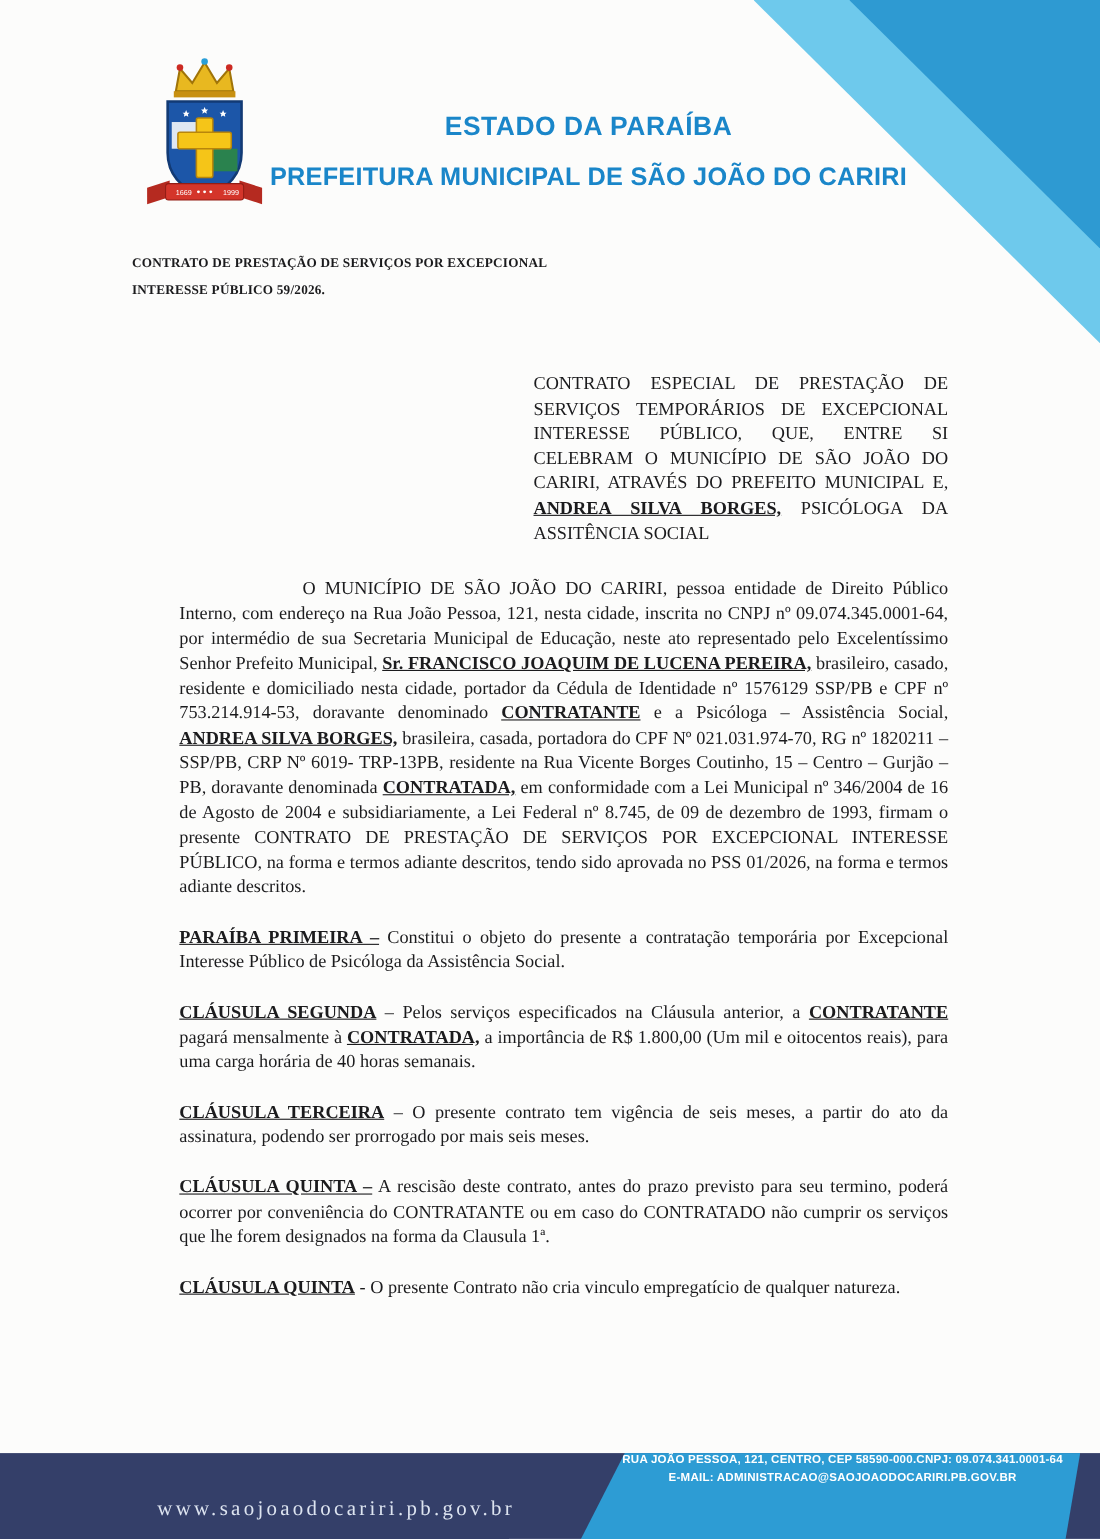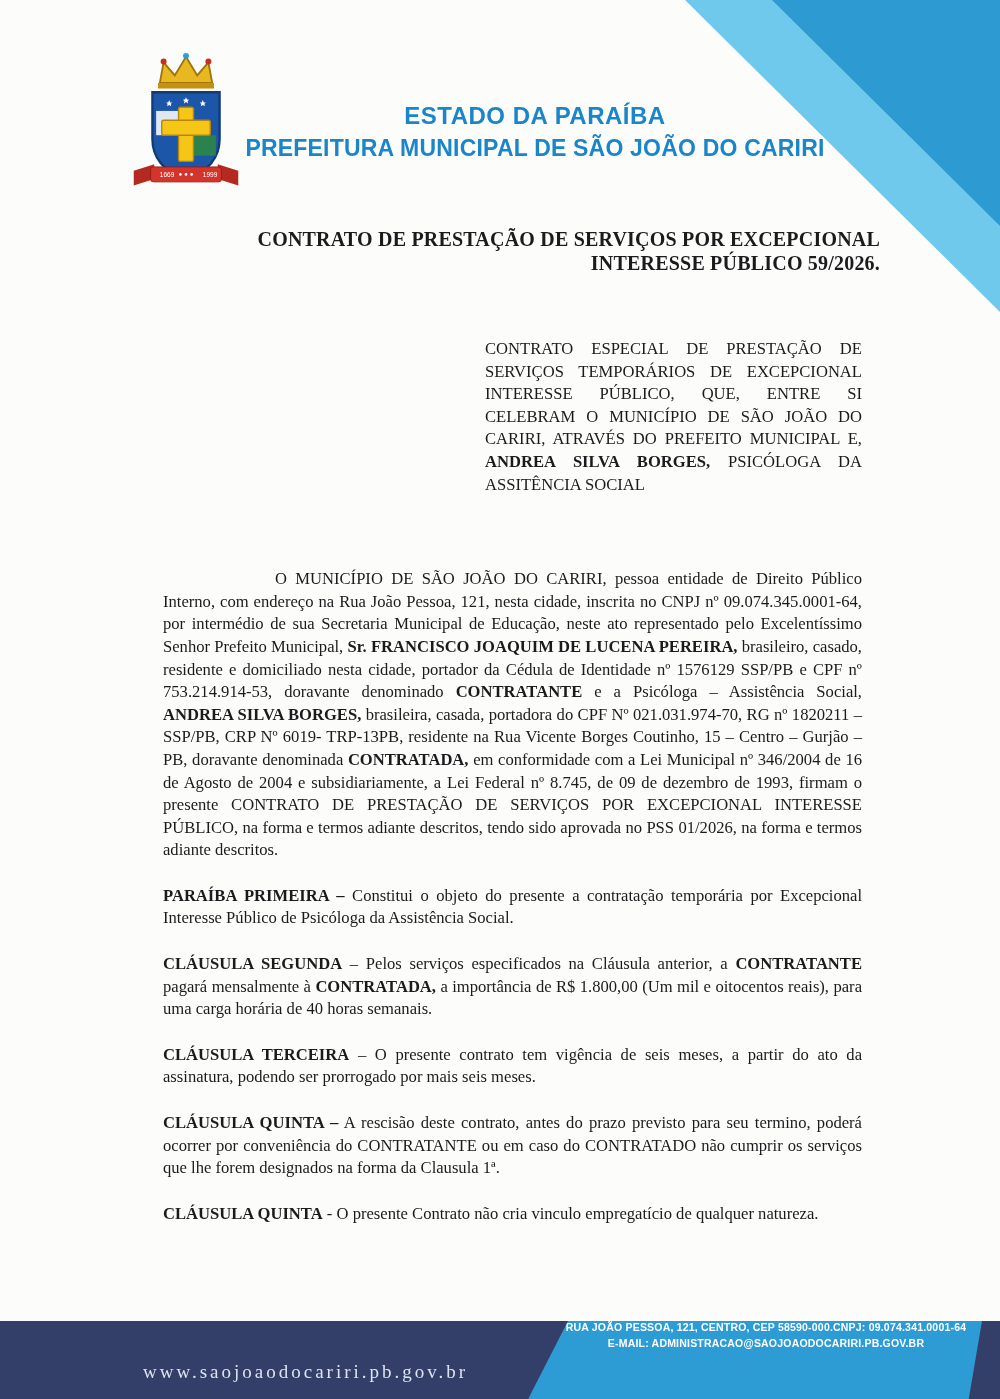--- a/index.html
+++ b/index.html
@@ -37,7 +37,7 @@
     font-weight: 700;
   }
   .hdr .l1 { font-size: 24px; letter-spacing: 0.5px; }
-  .hdr .l2 { font-size: 23px; letter-spacing: 0.2px; margin-top: 5px; text-align: center; }
+  .hdr .l2 { font-size: 23px; letter-spacing: 0.2px; margin-top: 17px; text-align: center; }
   .doc-title {
     position: absolute; left: 120px; top: 227px; width: 760px;
     text-align: right; font-weight: 700;

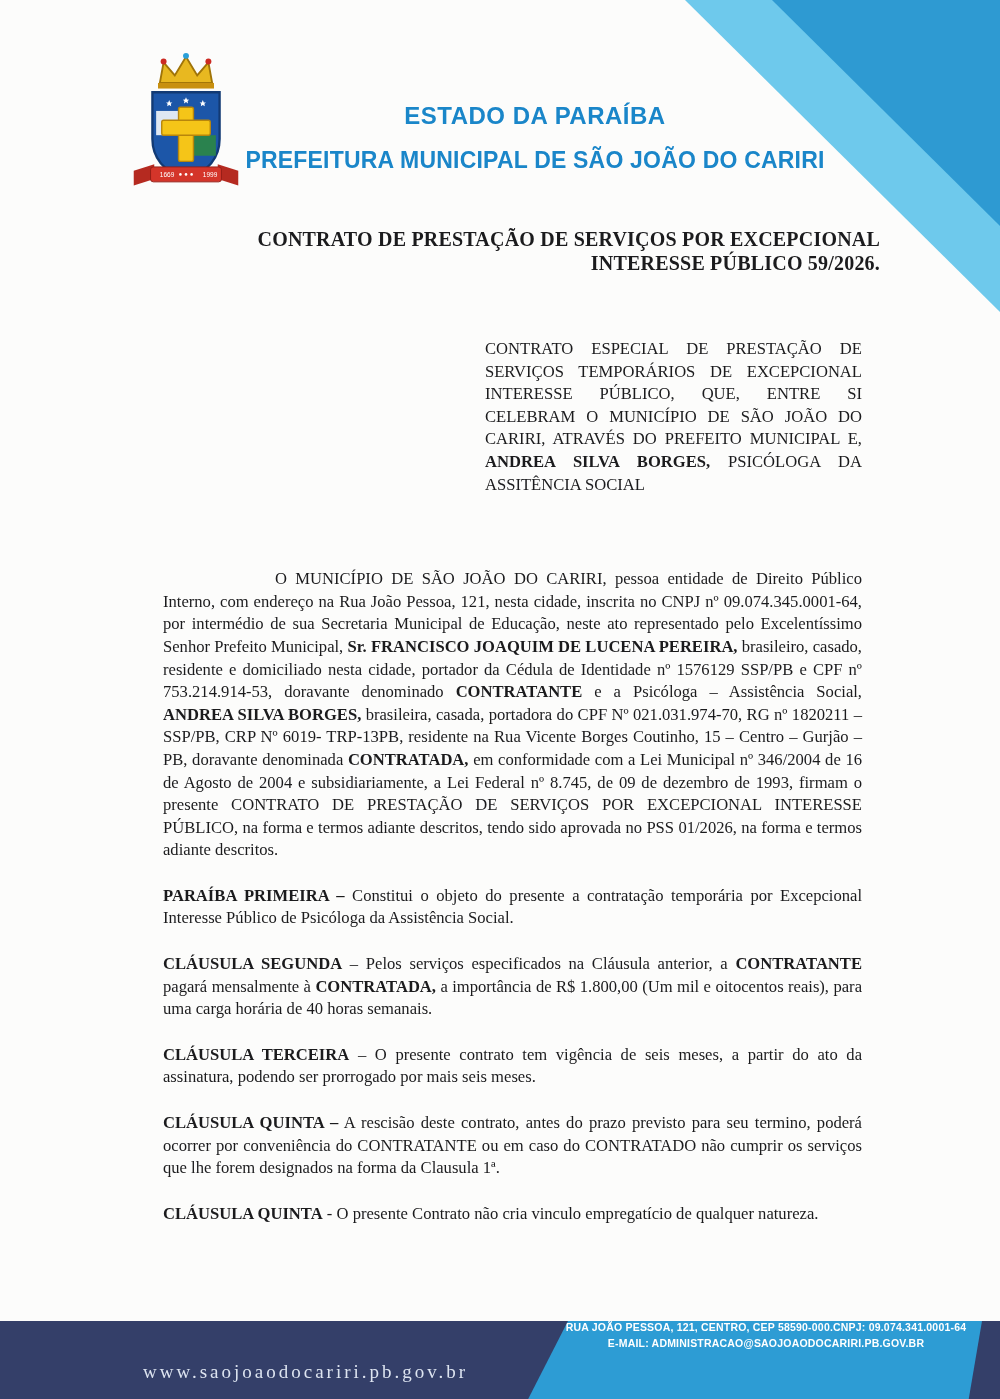--- a/index.html
+++ b/index.html
@@ -40,8 +40,8 @@
   .hdr .l2 { font-size: 23px; letter-spacing: 0.2px; margin-top: 17px; text-align: center; }
   .doc-title {
     position: absolute; left: 120px; top: 227px; width: 760px;
-    text-align: right; font-weight: 700;
-    font-size: 20px; line-height: 24px;
+    text-align: left; font-weight: 700;
+    font-size: 12px; line-height: 24px;
     letter-spacing: 0.2px;
   }
   

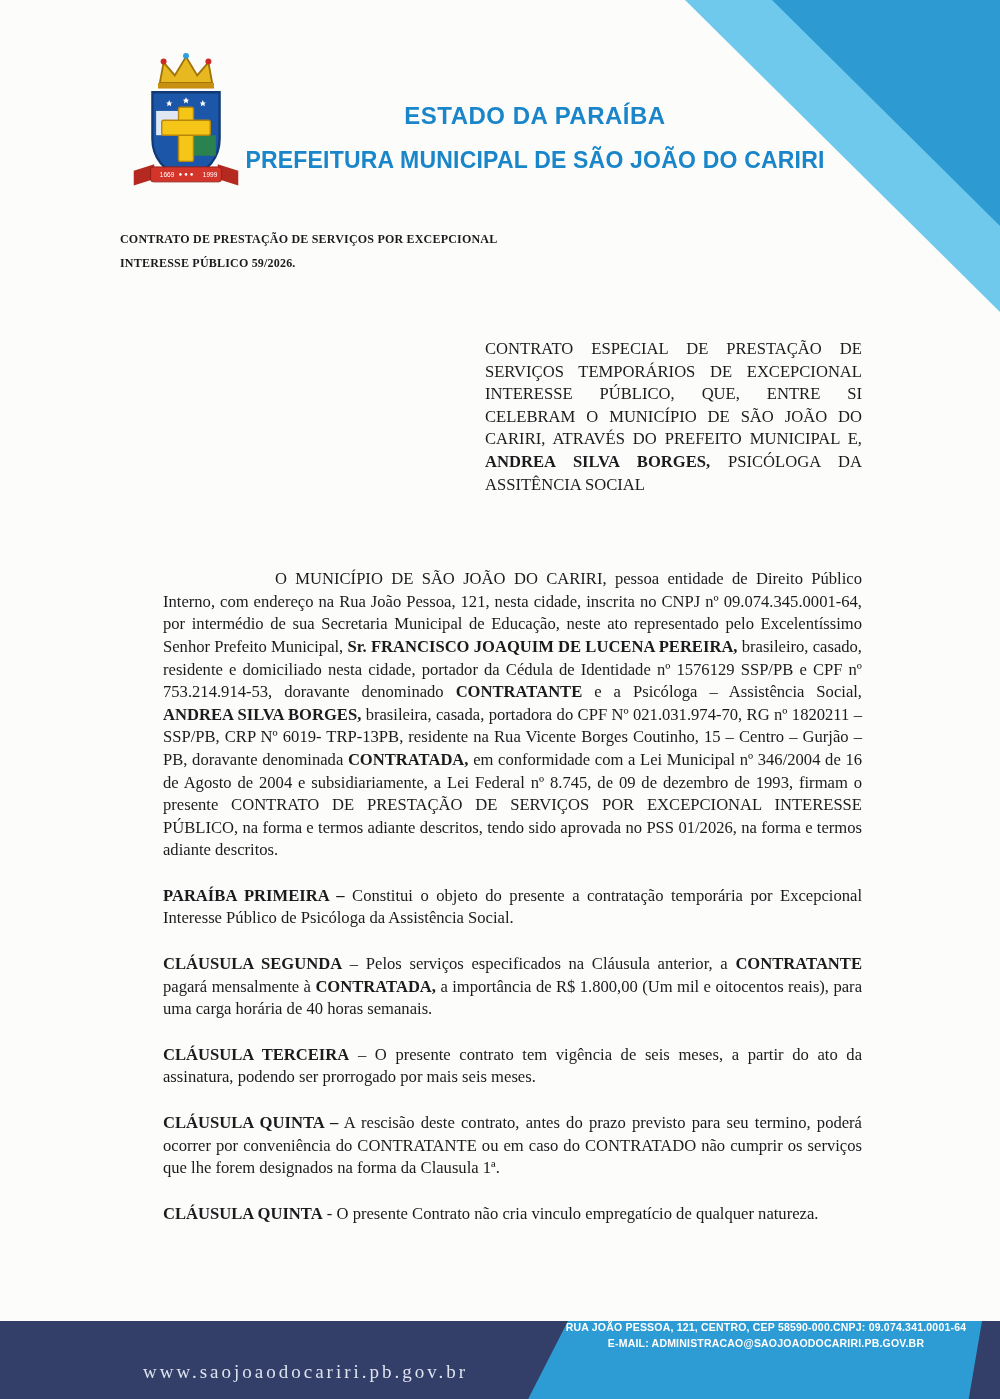--- a/index.html
+++ b/index.html
@@ -53,7 +53,7 @@
   .summary { margin-left: 322px; width: 377px; }
   .intro { margin-top: 72px; text-indent: 112px; }
   .clause { margin-top: 23px; }
-  b { font-weight: 700; }
+  b { font-weight: 700; text-decoration: underline; }
   
   .footer {
     position: absolute; left: 0; bottom: 0;

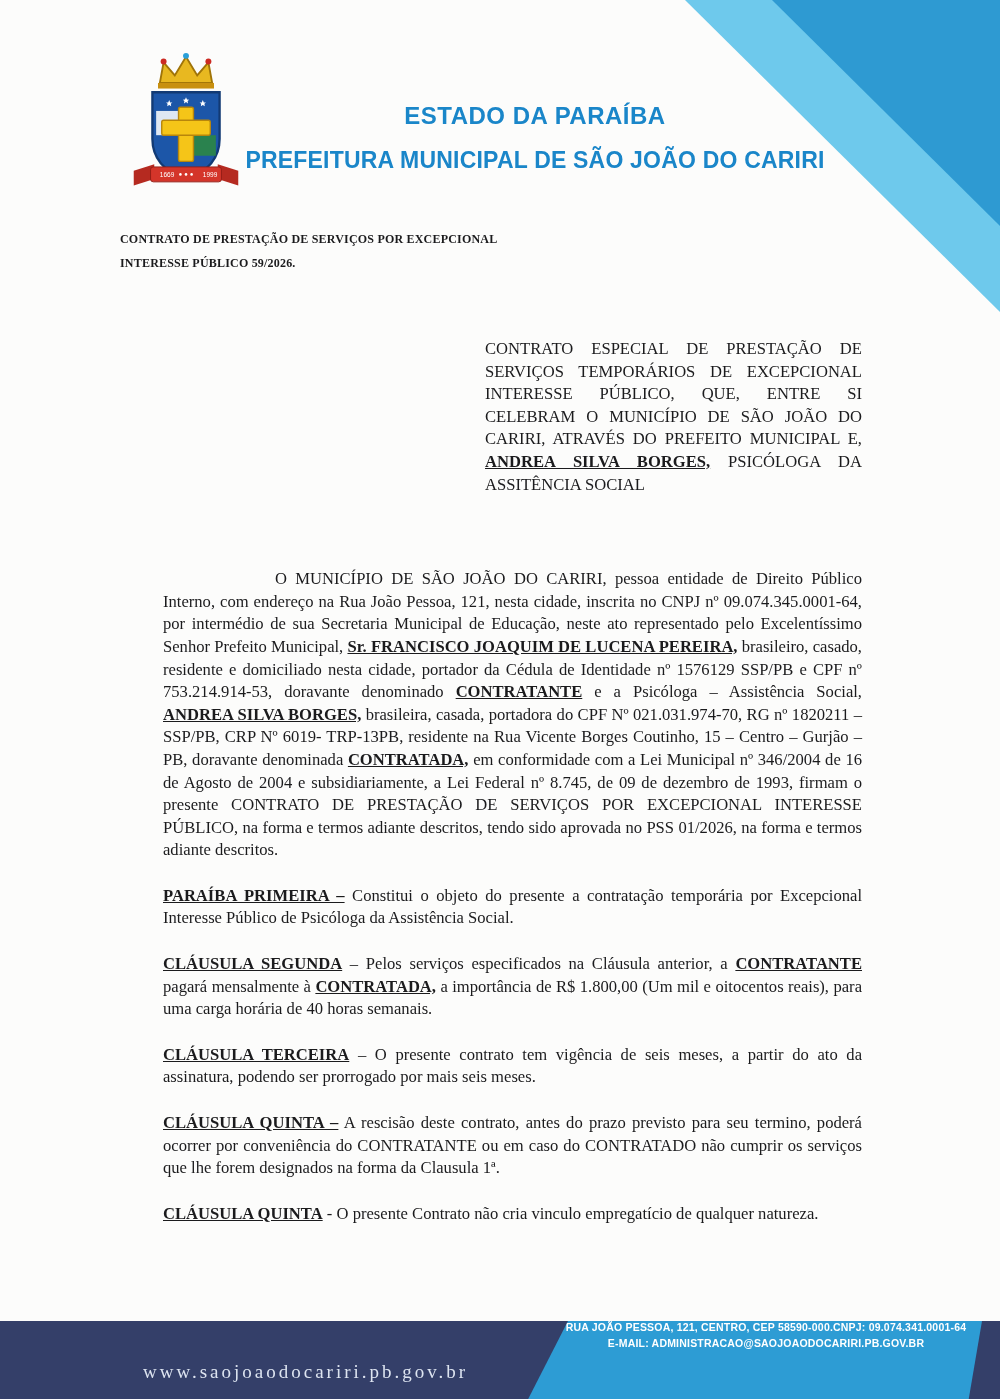--- a/index.html
+++ b/index.html
@@ -51,7 +51,7 @@
   }
   p { margin: 0; }
   .summary { margin-left: 322px; width: 377px; }
-  .intro { margin-top: 72px; text-indent: 112px; }
+  .intro { margin-top: 28px; text-indent: 112px; }
   .clause { margin-top: 23px; }
   b { font-weight: 700; text-decoration: underline; }
   

